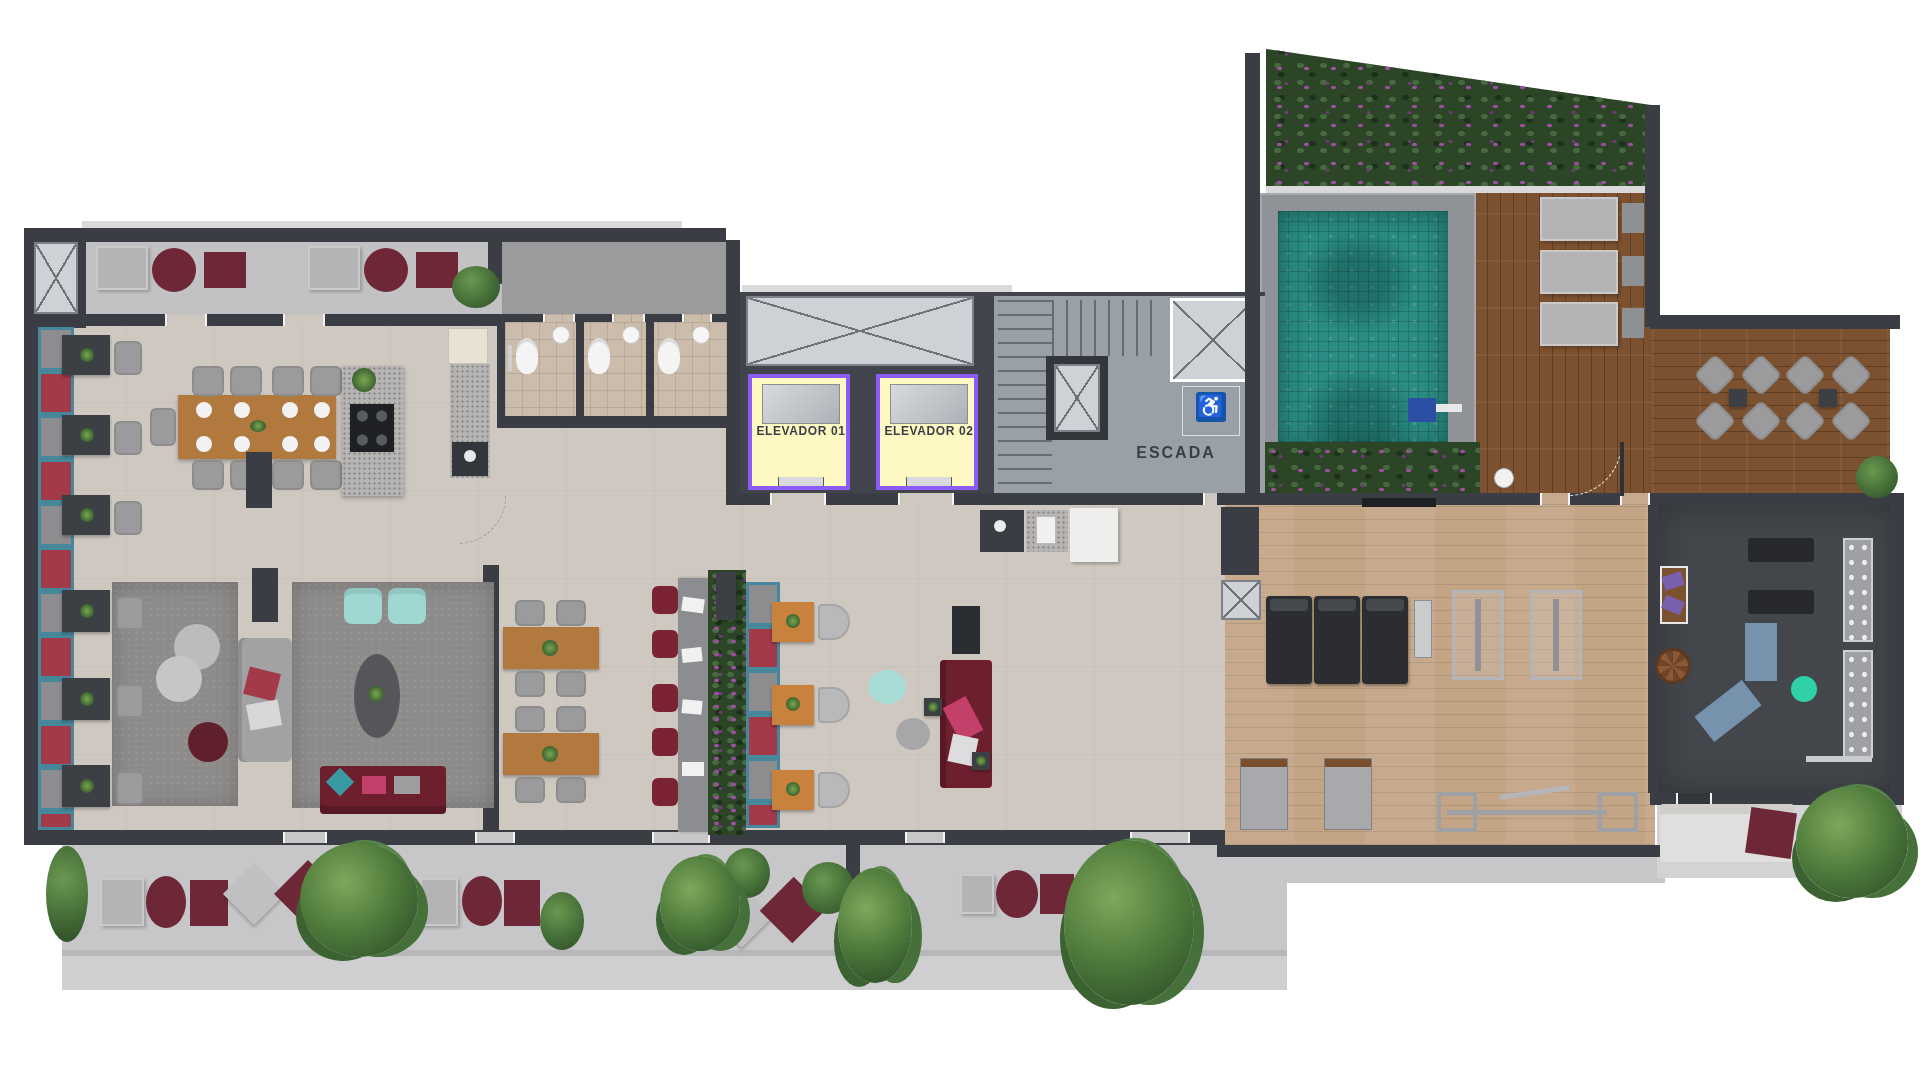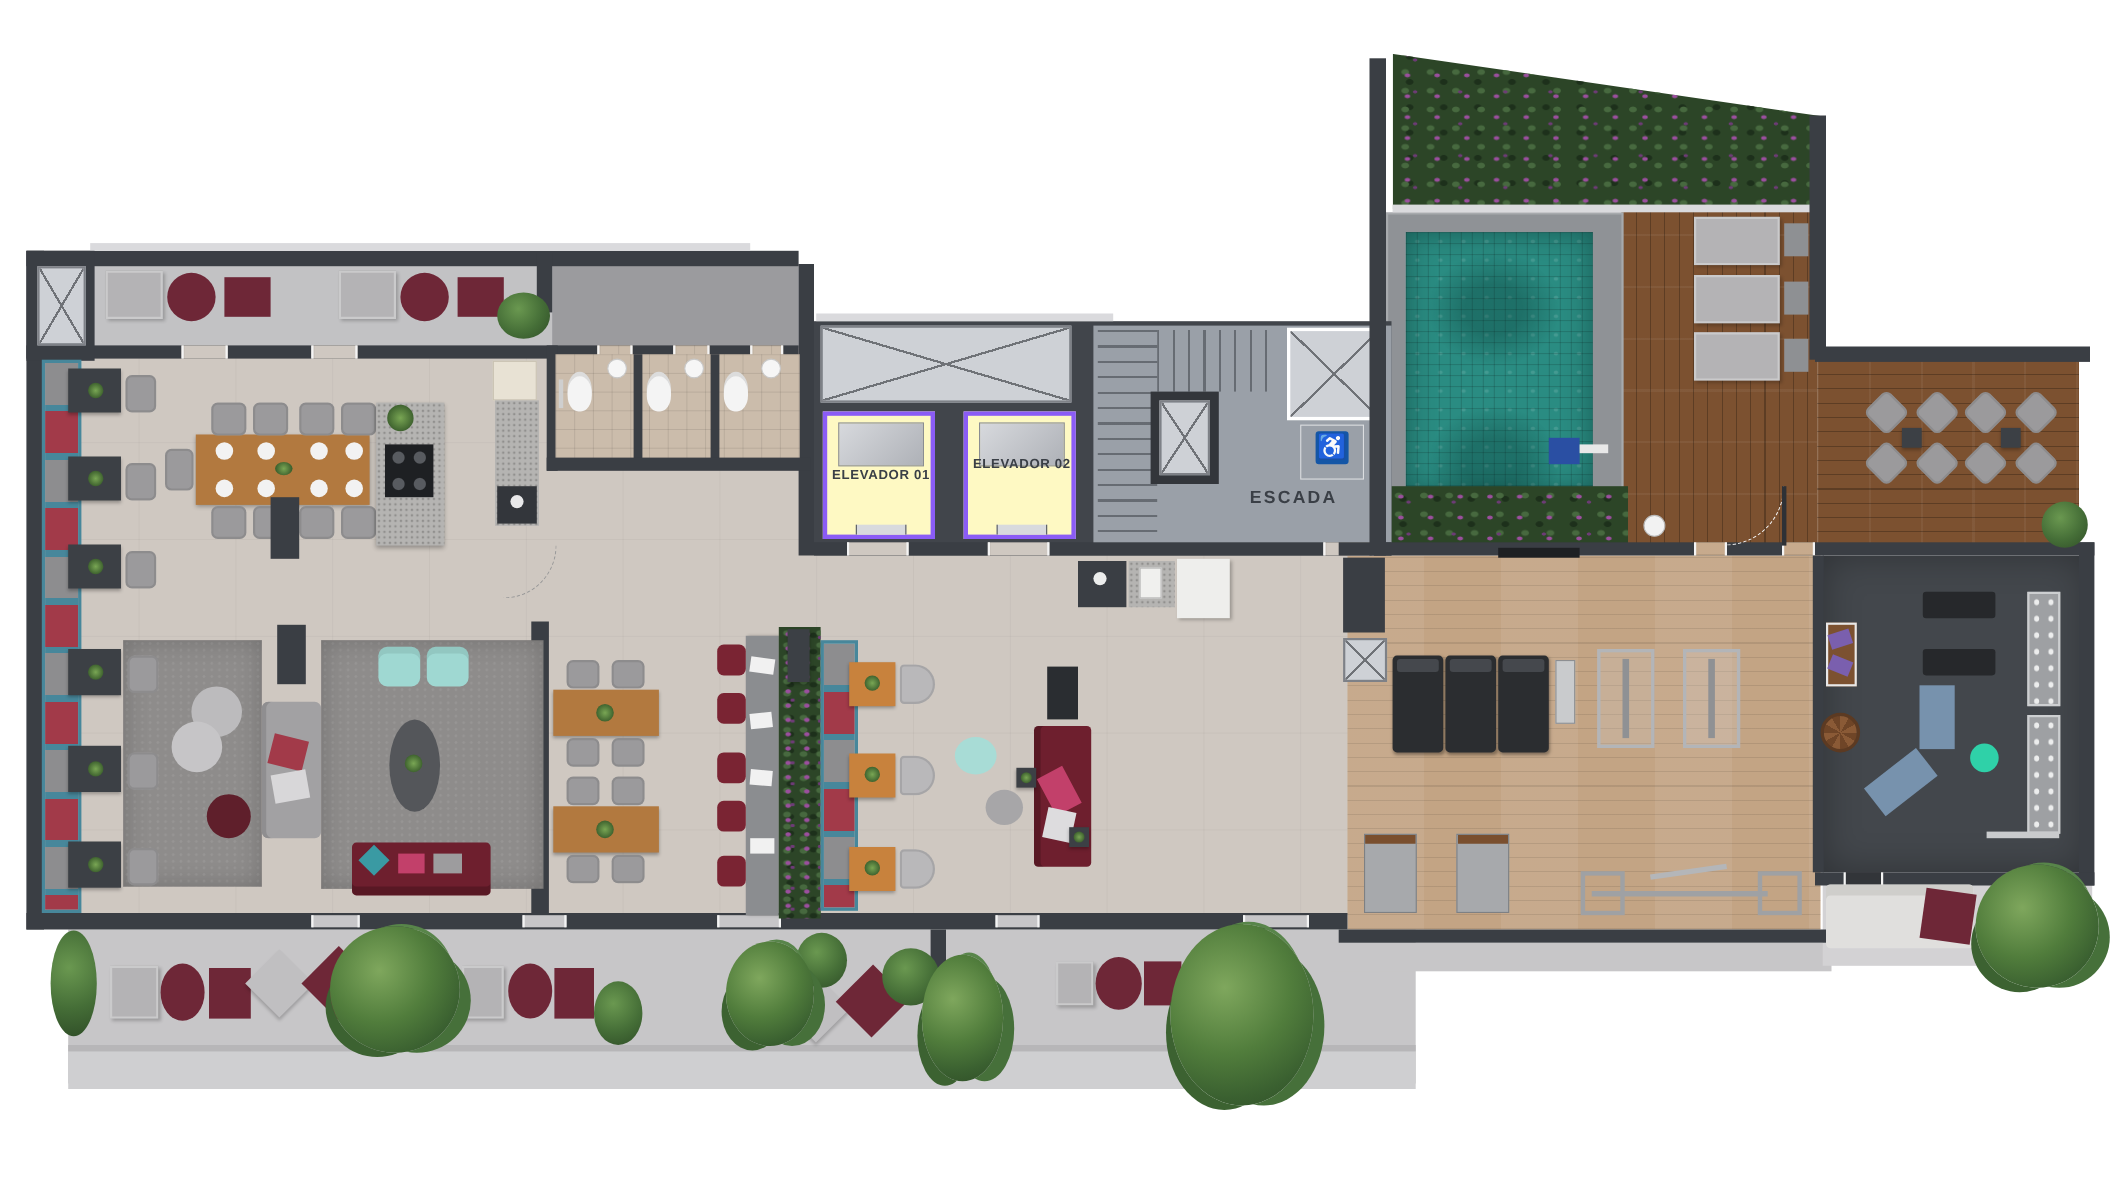--- a/index.html
+++ b/index.html
@@ -232,7 +232,7 @@
   </div>
   <div class="elevator" style="left:876px;top:374px;width:102px;height:116px;">
     <div class="cab" style="left:10px;top:6px;width:78px;height:40px;"></div>
-    <div class="label" style="left:0;top:36px;width:98px;font-size:12px;">ELEVADOR 02</div>
+    <div class="label" style="left:0;top:46px;width:98px;font-size:12px;">ELEVADOR 02</div>
     <div style="left:26px;bottom:0;width:46px;height:9px;background:#d8dadd;border-left:1px solid #55585d;border-right:1px solid #55585d;"></div>
   </div>
   <div class="stair" style="left:994px;top:296px;width:271px;height:206px;"></div>

